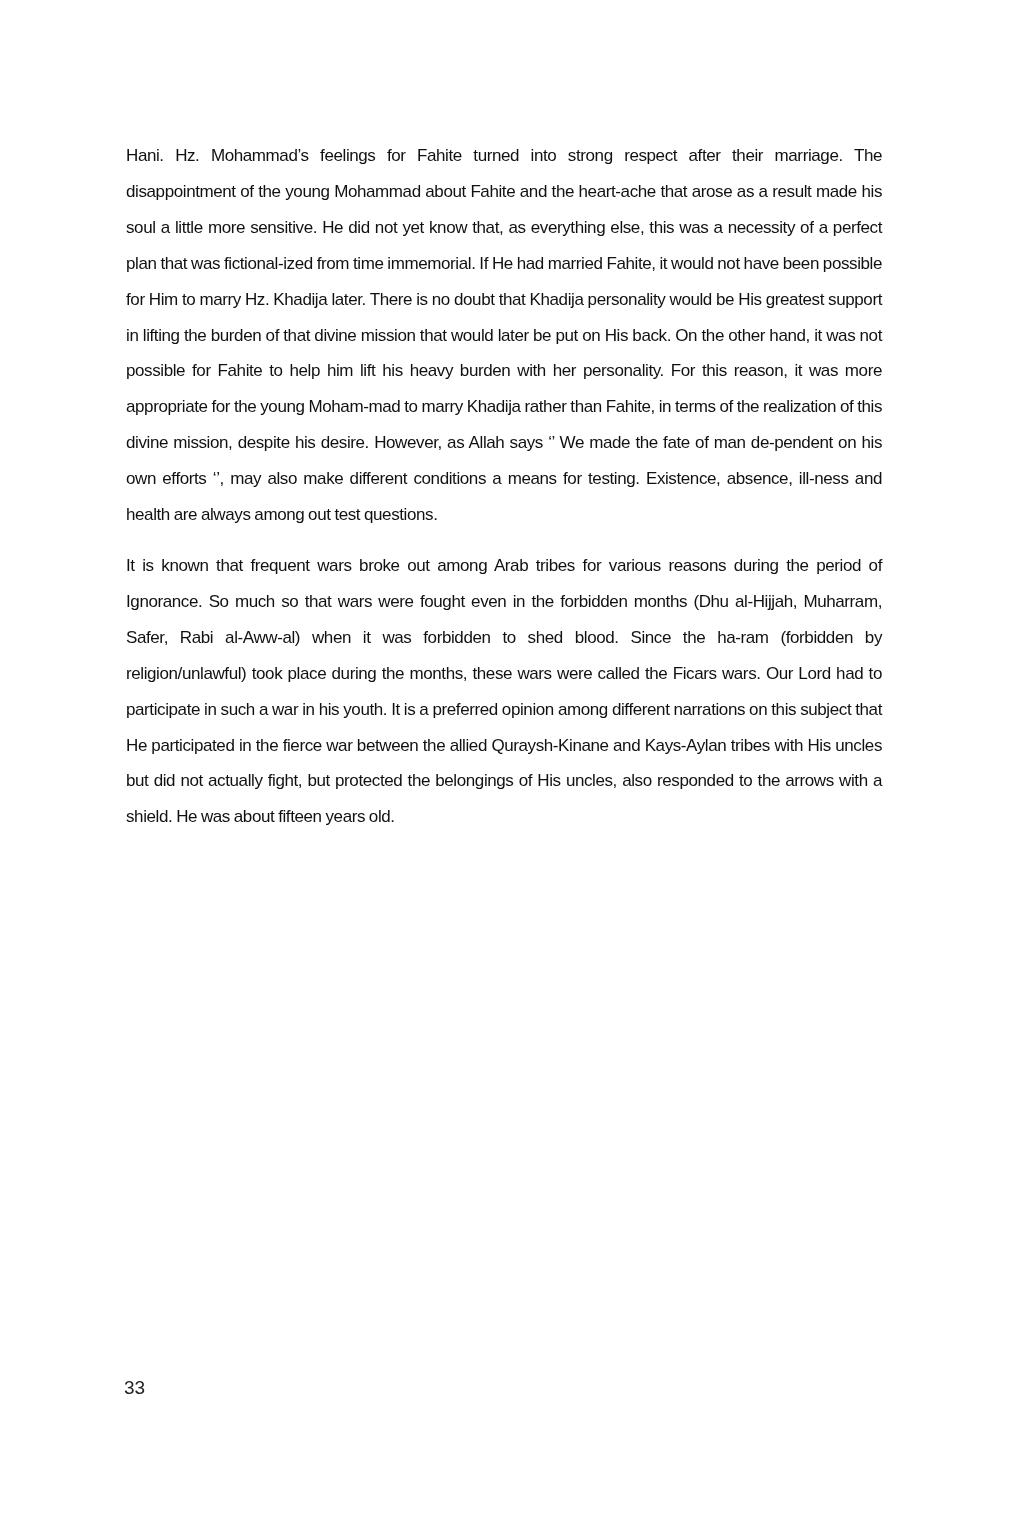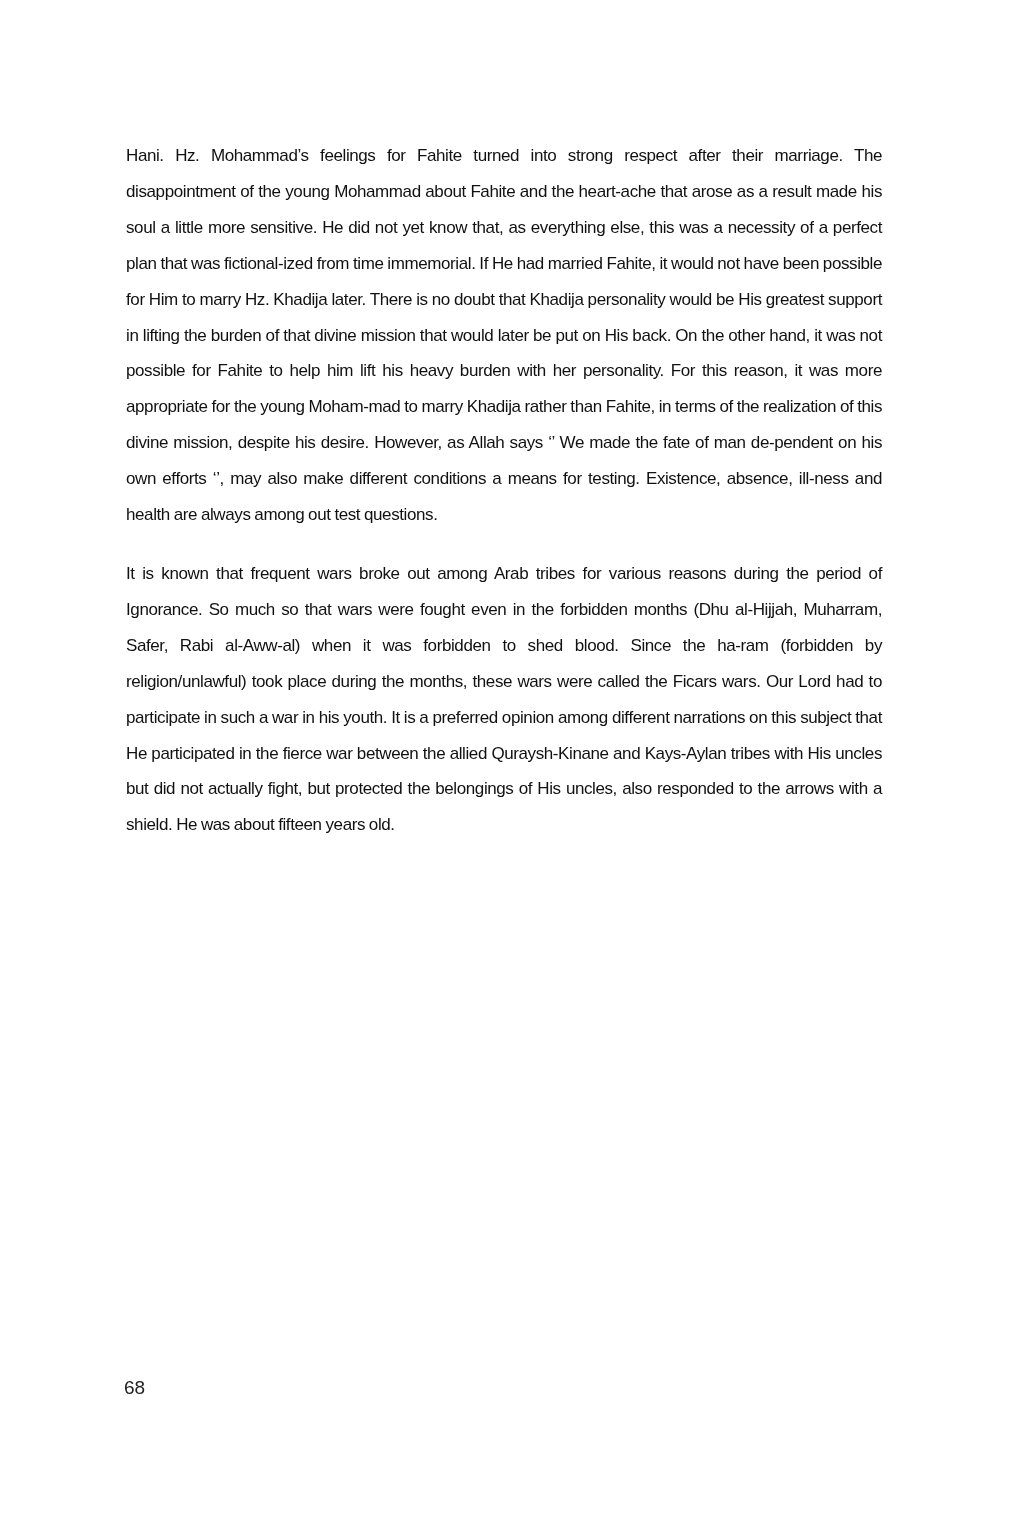--- a/index.html
+++ b/index.html
@@ -11,7 +11,7 @@
       text-align: justify; margin: 0; letter-spacing: -0.4px;
       word-spacing: -0.5px;
     }
-    .para + .para { margin-top: 23px; }
+    .para + .para { margin-top: 15px; }
     .pagenum {
       position: absolute; left: 124px; top: 1377px;
       font-family: "Liberation Sans", sans-serif; font-size: 19px; color: #222;

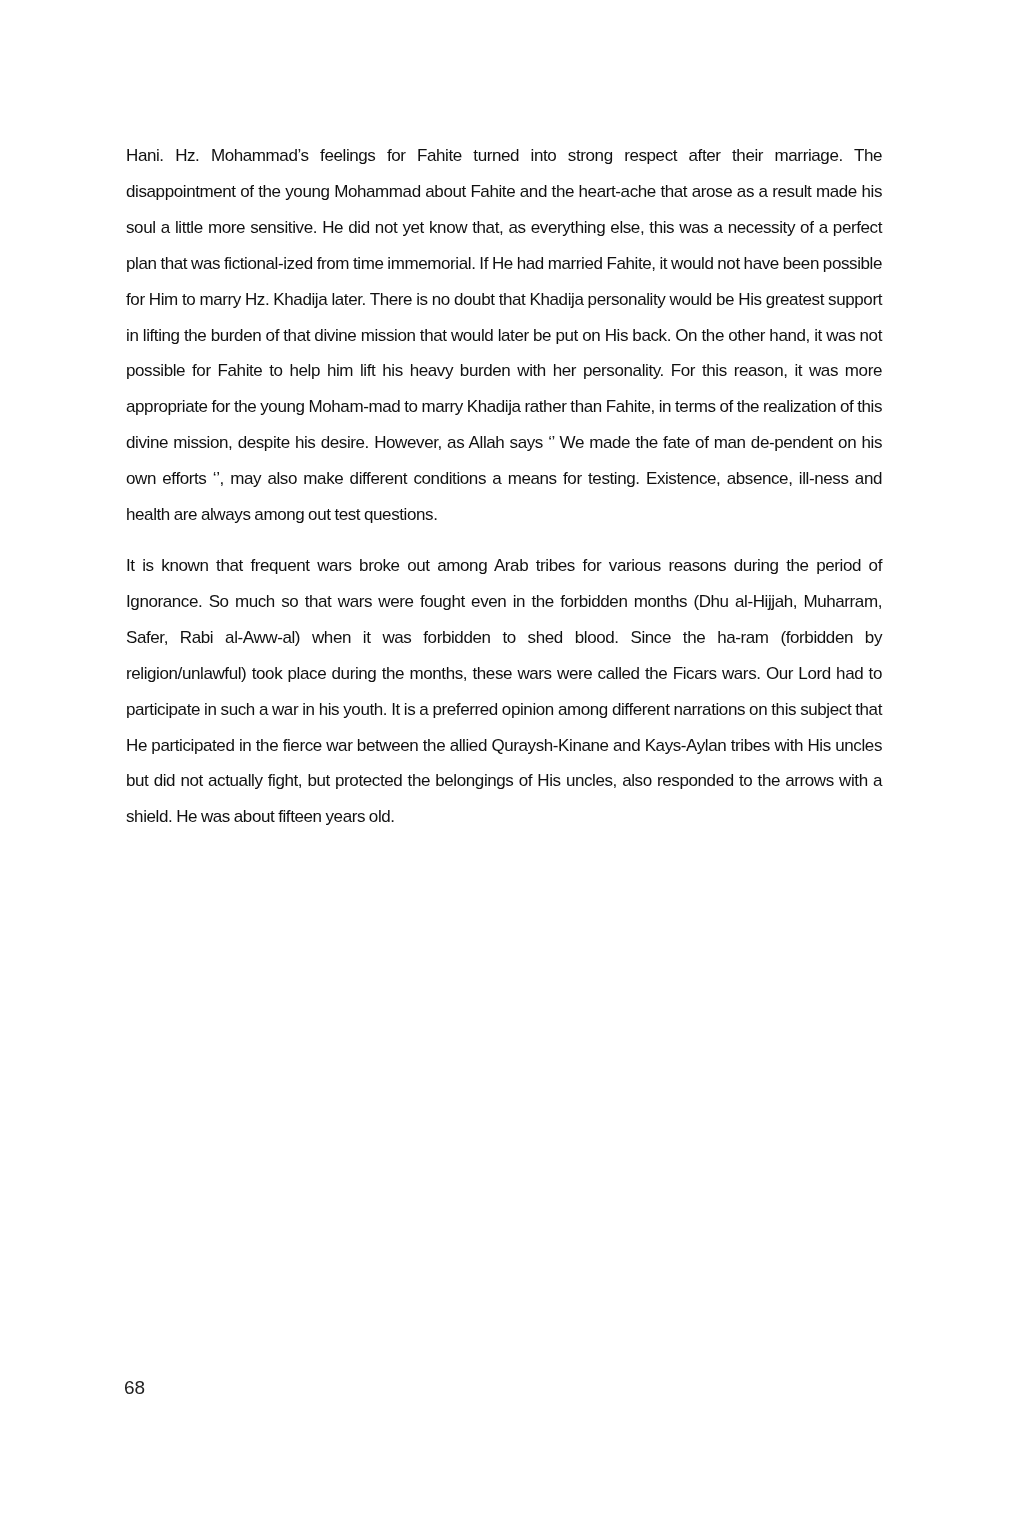--- a/index.html
+++ b/index.html
@@ -24,6 +24,6 @@
   <p class="para">Hani. Hz. Mohammad’s feelings for Fahite turned into strong respect after their marriage. The disappointment of the young Mohammad about Fahite and the heart-ache that arose as a result made his soul a little more sensitive. He did not yet know that, as everything else, this was a necessity of a perfect plan that was fictional-ized from time immemorial. If He had married Fahite, it would not have been possible for Him to marry Hz. Khadija later. There is no doubt that Khadija personality would be His greatest support in lifting the burden of that divine mission that would later be put on His back. On the other hand, it was not possible for Fahite to help him lift his heavy burden with her personality. For this reason, it was more appropriate for the young Moham-mad to marry Khadija rather than Fahite, in terms of the realization of this divine mission, despite his desire. However, as Allah says ‘’ We made the fate of man de-pendent on his own efforts ‘’, may also make different conditions a means for testing. Existence, absence, ill-ness and health are always among out test questions.</p>
   <p class="para">It is known that frequent wars broke out among Arab tribes for various reasons during the period of Ignorance. So much so that wars were fought even in the forbidden months (Dhu al-Hijjah, Muharram, Safer, Rabi al-Aww-al) when it was forbidden to shed blood. Since the ha-ram (forbidden by religion/unlawful) took place during the months, these wars were called the Ficars wars. Our Lord had to participate in such a war in his youth. It is a preferred opinion among different narrations on this subject that He participated in the fierce war between the allied Quraysh-Kinane and Kays-Aylan tribes with His uncles but did not actually fight, but protected the belongings of His uncles, also responded to the arrows with a shield. He was about fifteen years old.</p>
 </div>
-<div class="pagenum">68</div>
+<div class="pagenum">33</div>
 
 </body></html>

